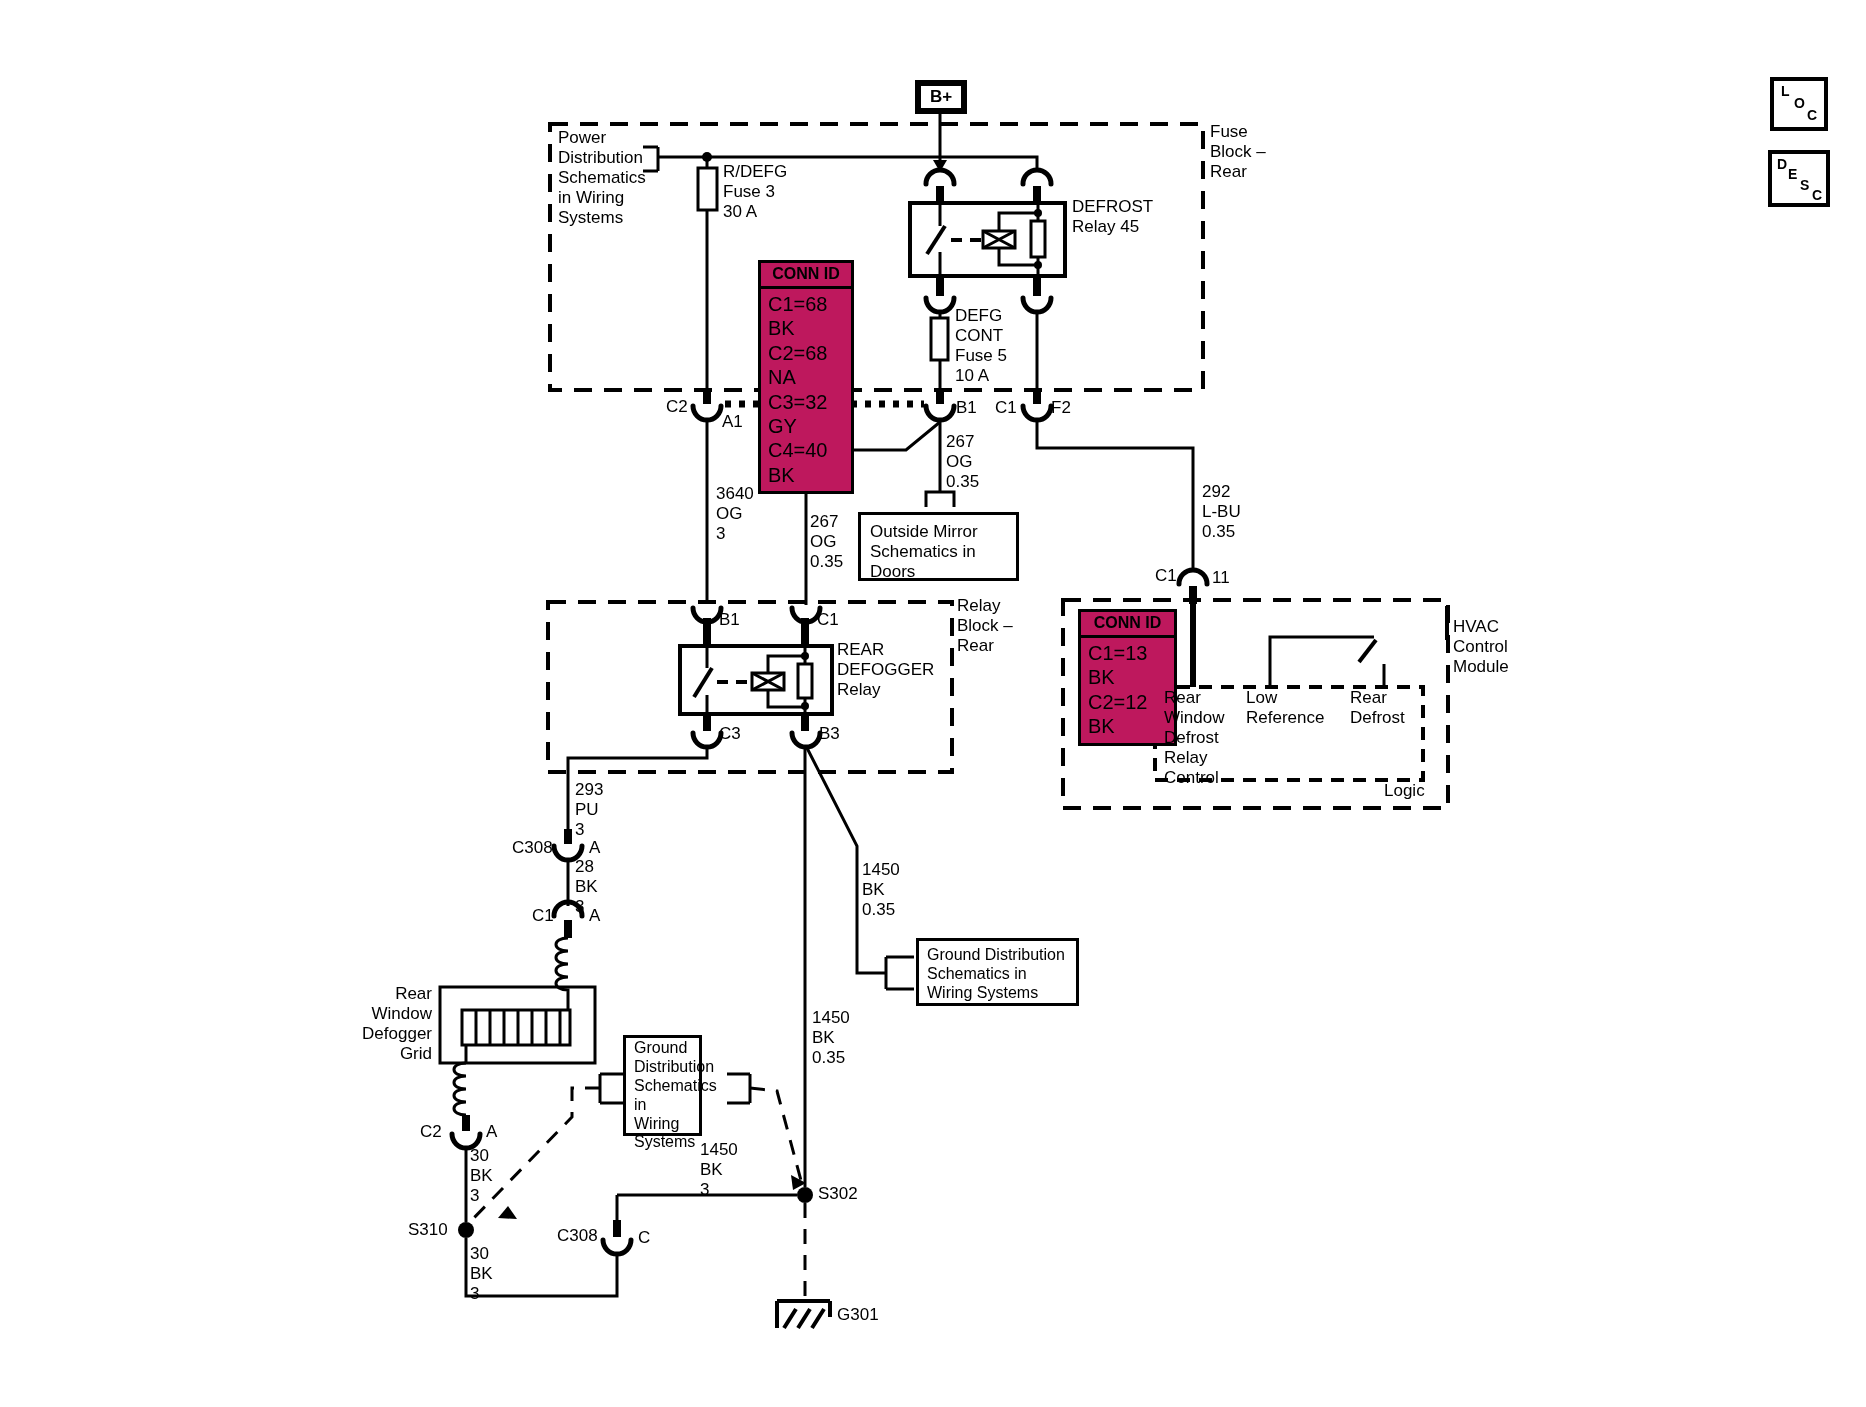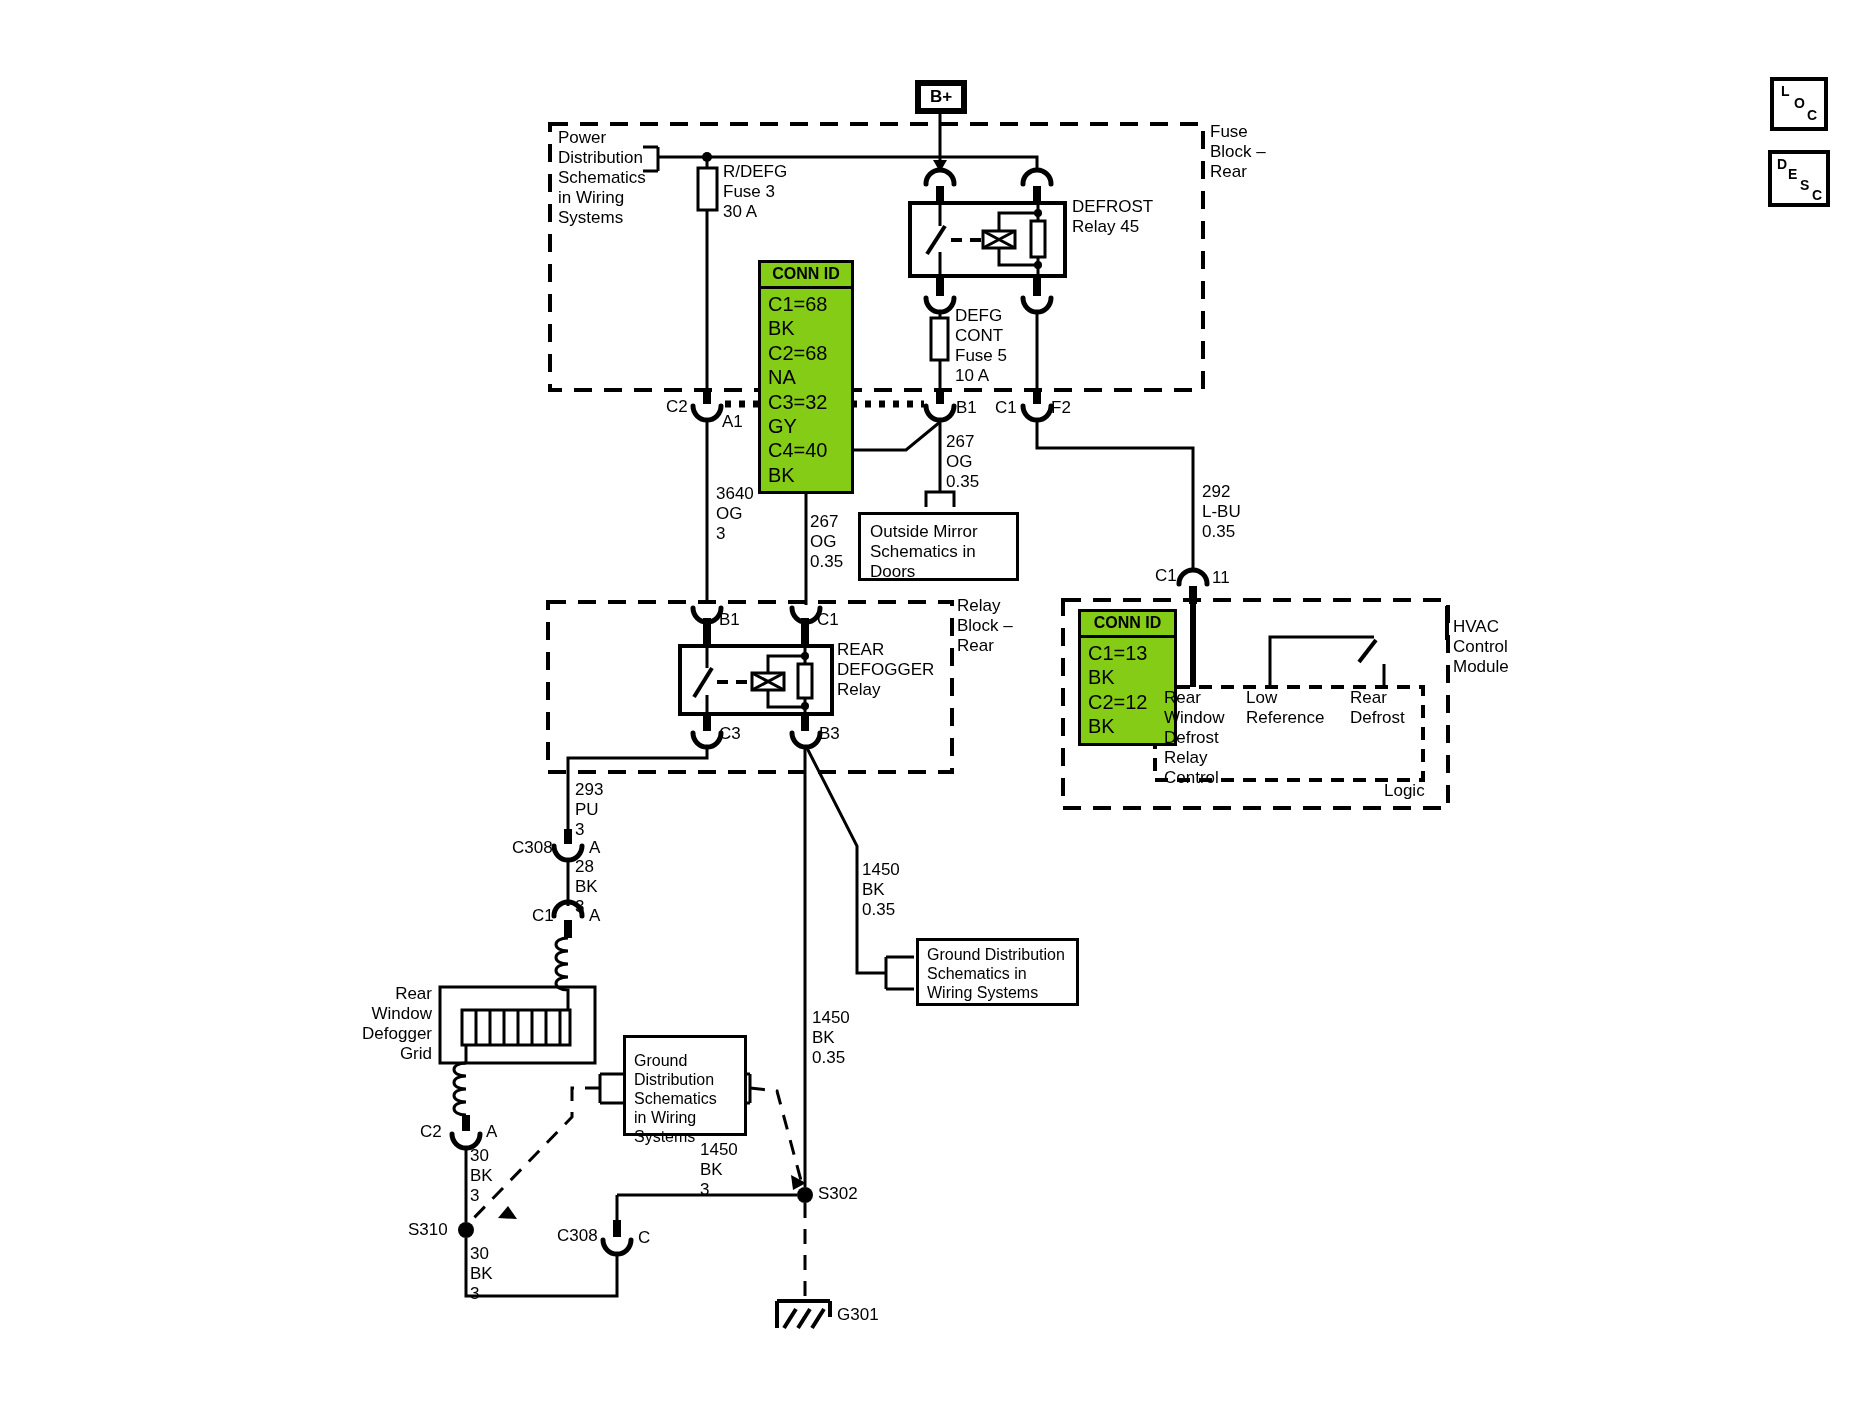--- a/index.html
+++ b/index.html
@@ -9,7 +9,7 @@
   .lbl{position:absolute;font-size:17px;line-height:1.17;white-space:pre-line;color:#000;}
   .refbox{position:absolute;border:3px solid #000;background:#fff;padding:7px 9px;
           font-size:16px;line-height:1.18;white-space:pre-line;box-sizing:border-box;}
-  .connid{position:absolute;border:3px solid #000;background:#84cc16;box-sizing:border-box;}
+  .connid{position:absolute;border:3px solid #000;background:#be185d;box-sizing:border-box;}
   .connid .cititle{font-size:16px;font-weight:bold;text-align:center;
                    border-bottom:3px solid #000;padding:2px 6px 3px;}
   .connid .cirow{font-size:20px;text-align:left;padding:0 7px;line-height:1.22;}

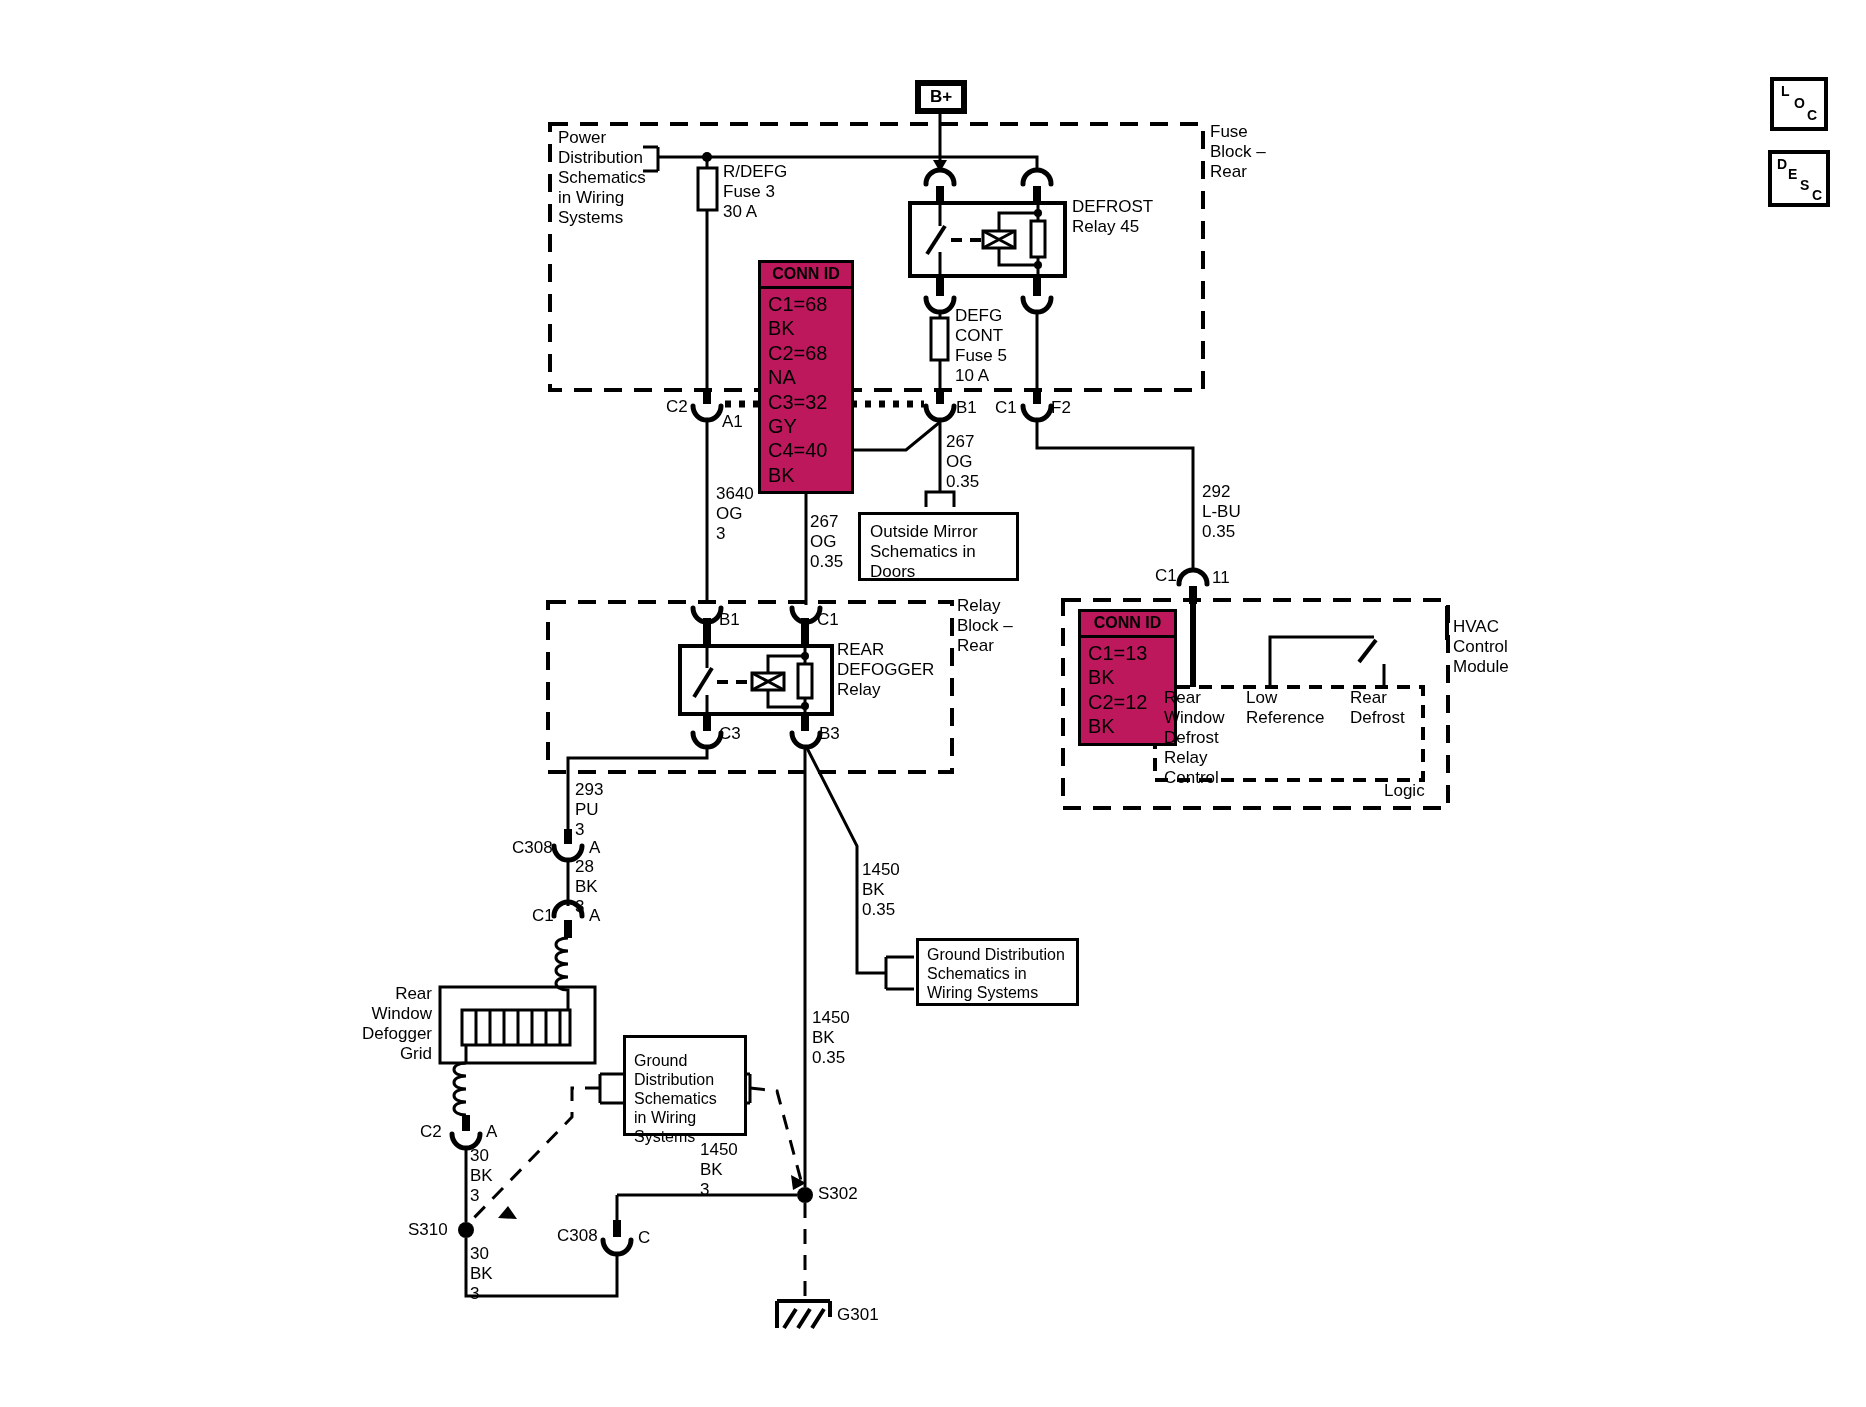--- a/index.html
+++ b/index.html
@@ -162,7 +162,7 @@
 Schematics in
 Wiring Systems</div>
 
-  <div class="refbox" style="left:623px;top:1035px;width:124px;height:101px;padding:14px 8px;">Ground
+  <div class="refbox" style="left:623px;top:1035px;width:79px;height:101px;padding:1px 8px;">Ground
 Distribution
 Schematics
 in Wiring

